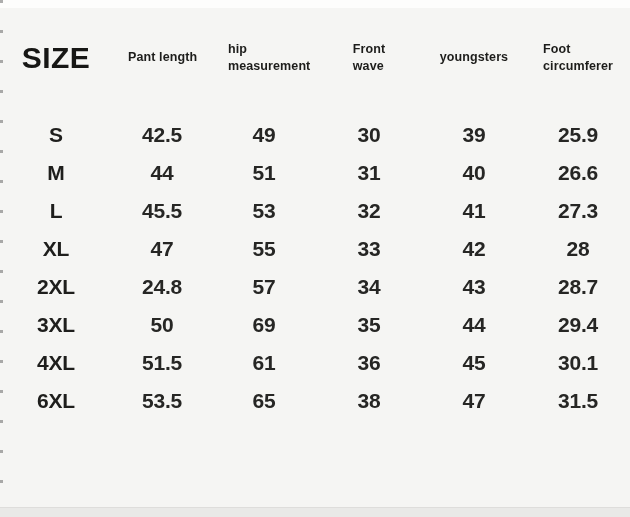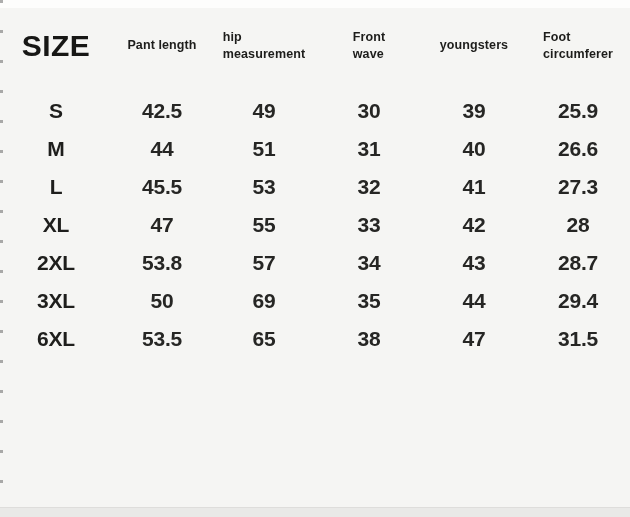--- a/index.html
+++ b/index.html
@@ -67,7 +67,7 @@
     line-height: 1.4;
     letter-spacing: 0.1px;
     color: #1d1d1b;
-    padding: 4px;
+    padding: 16px;
   }
   th.size-th {
     font-size: 30px;

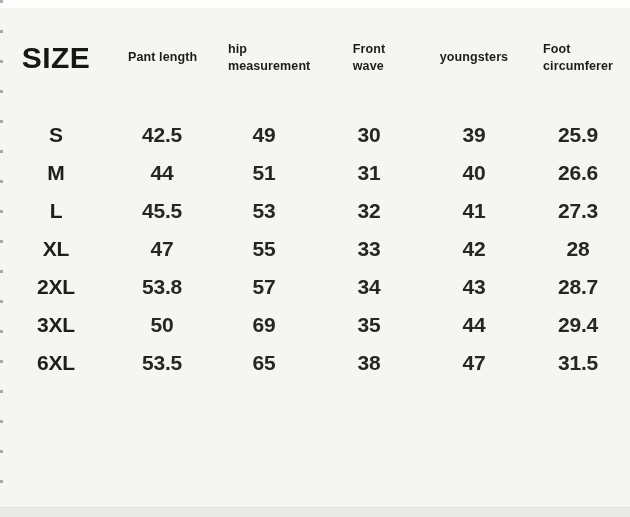--- a/index.html
+++ b/index.html
@@ -190,7 +190,7 @@
 
   <tr>
     <td class="size-cell">2XL</td>
-    <td class="value-cell">53.8</td>
+    <td class="value-cell">24.8</td>
     <td class="value-cell">57</td>
     <td class="value-cell">34</td>
     <td class="value-cell">43</td>

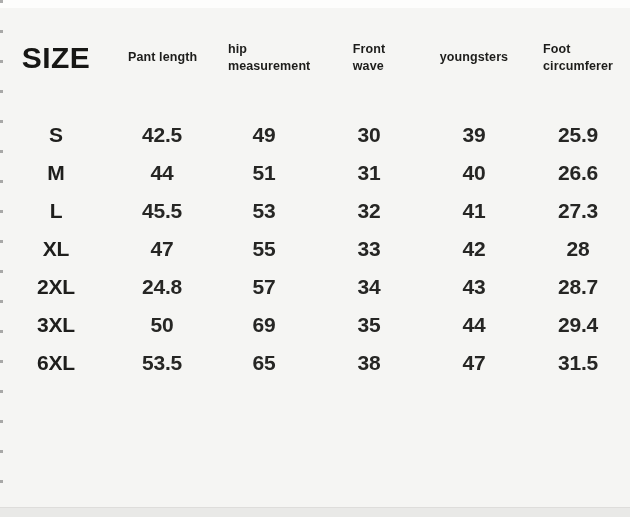--- a/index.html
+++ b/index.html
@@ -206,6 +206,14 @@
     <td class="value-cell">29.4</td>
   </tr>
 
+  <tr>
+    <td class="size-cell">4XL</td>
+    <td class="value-cell">51.5</td>
+    <td class="value-cell">61</td>
+    <td class="value-cell">36</td>
+    <td class="value-cell">45</td>
+    <td class="value-cell">30.1</td>
+  </tr>
 
 
   <tr>

